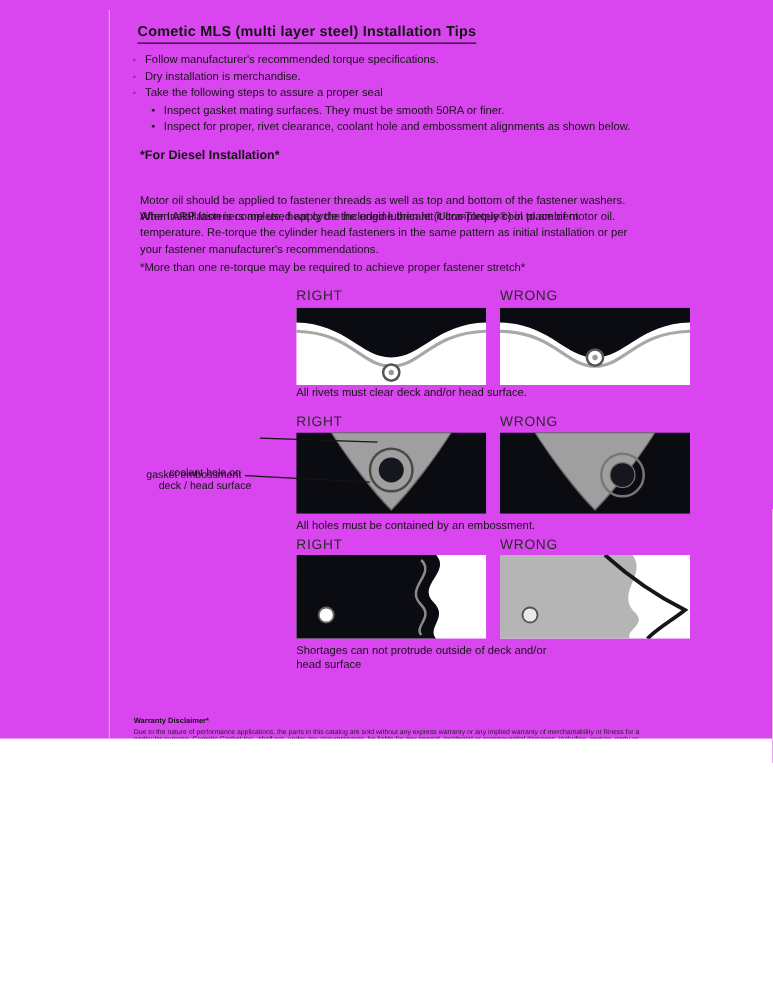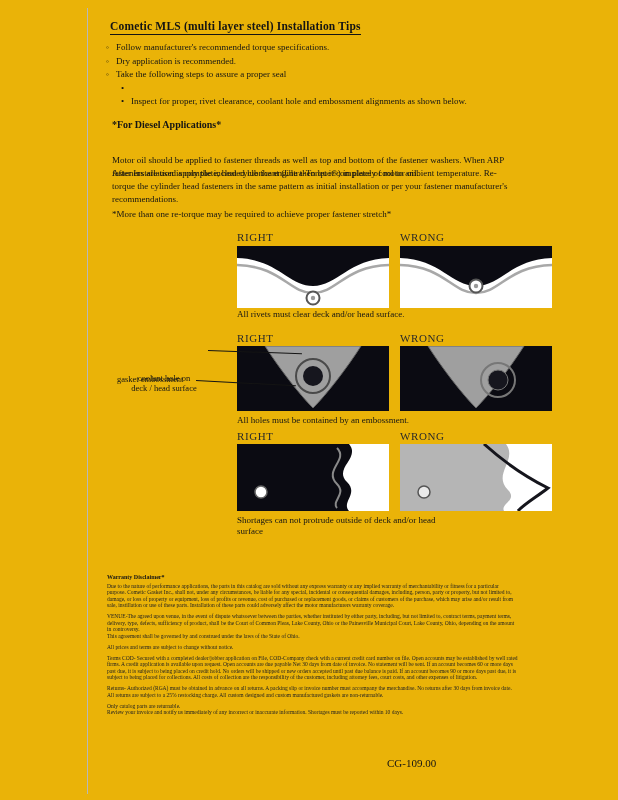--- a/index.html
+++ b/index.html
@@ -5,8 +5,8 @@
   * { margin:0; padding:0; box-sizing:border-box; }
   html,body { background:#ffffff; }
   .page {
-    position:relative; width:618px; height:800px; background:#eab308;
-    font-family:Liberation Serif, serif; color:#141414; overflow:hidden;
+    position:relative; width:618px; height:591px; background:#d946ef;
+    font-family:Liberation Sans, sans-serif; color:#141414; overflow:hidden;
   }
   .margin-line { position:absolute; left:87px; top:8px; height:786px; width:1px; background:#b8b8b8; }
 

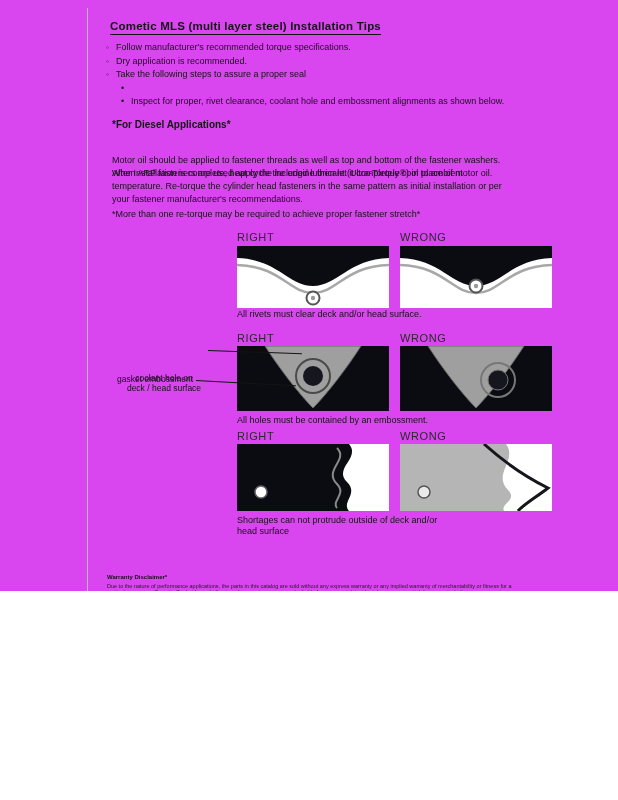--- a/index.html
+++ b/index.html
@@ -81,7 +81,7 @@
     </div>
     <div class="tip">
       <span class="mk circ">◦</span>
-      <span>Dry application is recommended.</span>
+      <span>Dry installation is merchandise.</span>
     </div>
     <div class="tip">
       <span class="mk circ">◦</span>

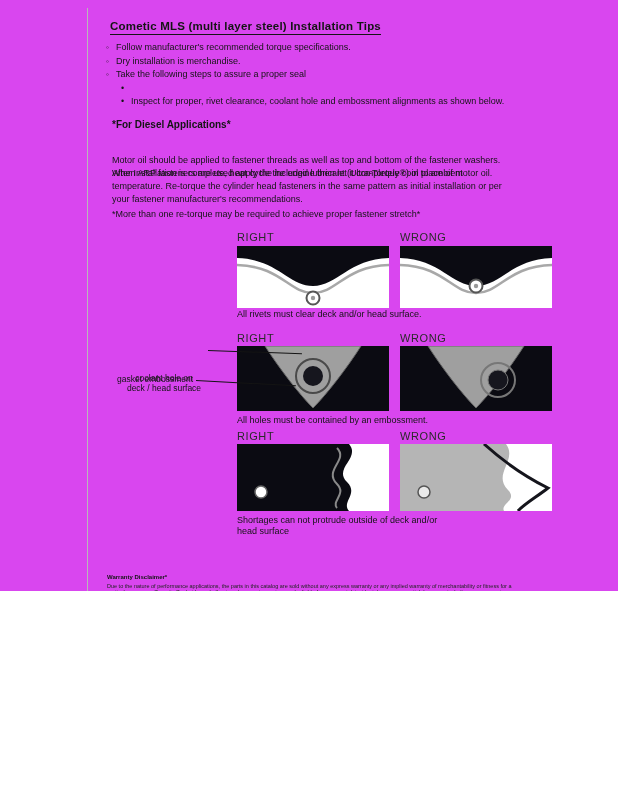--- a/index.html
+++ b/index.html
@@ -89,6 +89,7 @@
     </div>
     <div class="tip sub">
       <span class="mk">•</span>
+      <span>Inspect gasket mating surfaces.  They must be smooth 50RA or finer.</span>
     </div>
     <div class="tip sub">
       <span class="mk">•</span>

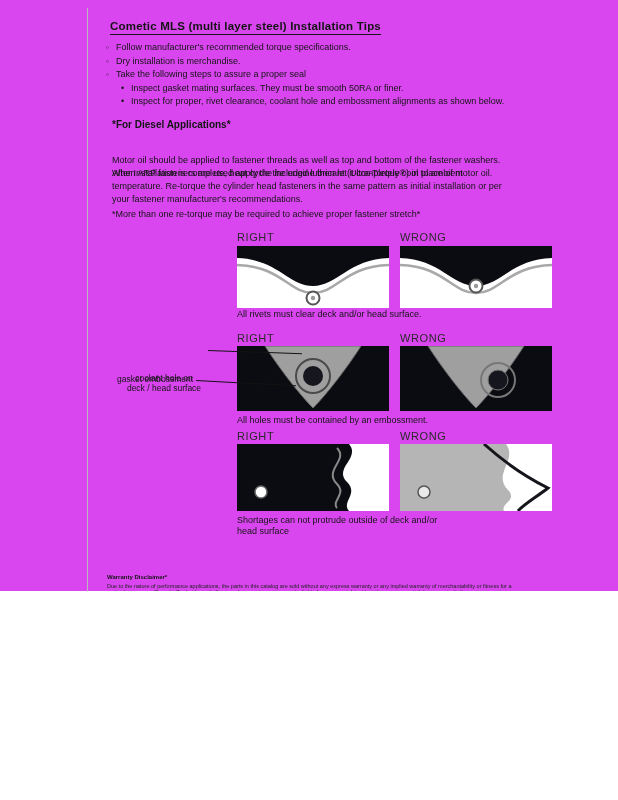--- a/index.html
+++ b/index.html
@@ -97,7 +97,7 @@
     </div>
   </div>
 
-  <div class="diesel-heading">*For Diesel Applications*</div>
+  <div class="diesel-heading">*For Diesel Installation*</div>
   <p class="para p1">Motor oil should be applied to fastener threads as well as top and bottom of the fastener washers. When ARP fasteners are used apply the included lubricant (Ultra-Torque®) in place of motor oil.</p>
   <p class="para p2">After Installation is complete, heat cycle the engine then let it completely cool to ambient temperature. Re-torque the cylinder head fasteners in the same pattern as initial installation or per your fastener manufacturer's recommendations.</p>
   <p class="para p3">*More than one re-torque may be required to achieve proper fastener stretch*</p>

